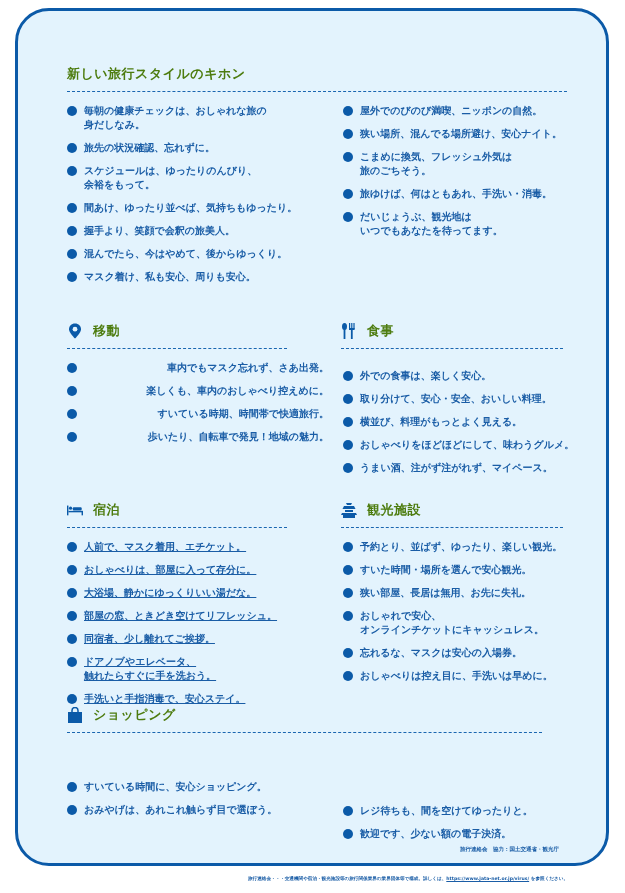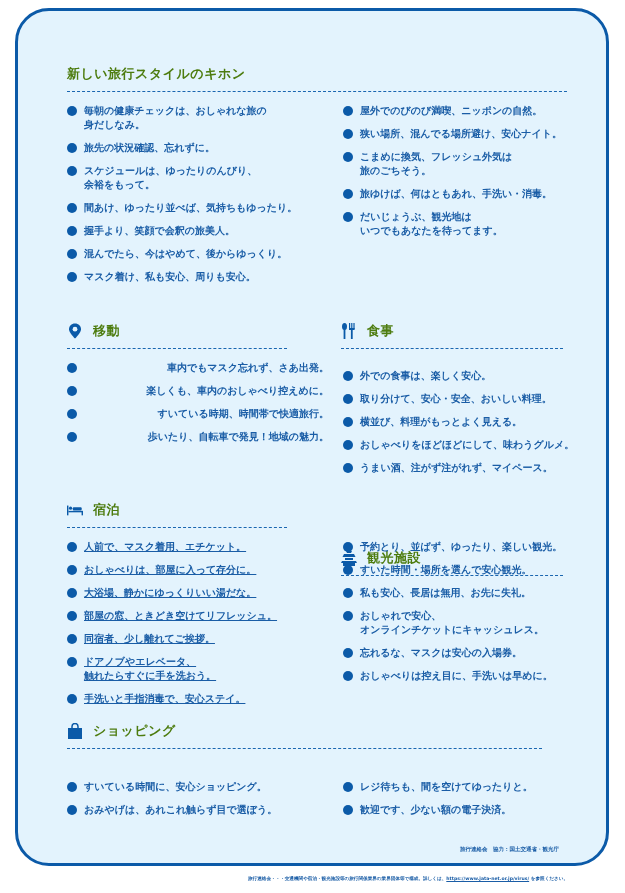--- a/index.html
+++ b/index.html
@@ -119,7 +119,7 @@
     <li>手洗いと手指消毒で、安心ステイ。</li>
   </ul>
 
-<div class="sec" style="left:341px; top:499px; width:222px;margin-top:48px;">
+<div class="sec" style="left:341px; top:499px; width:222px;">
   <div class="sec-head">
     <span class="icon">
       <svg width="16" height="16" viewBox="0 0 16 16">

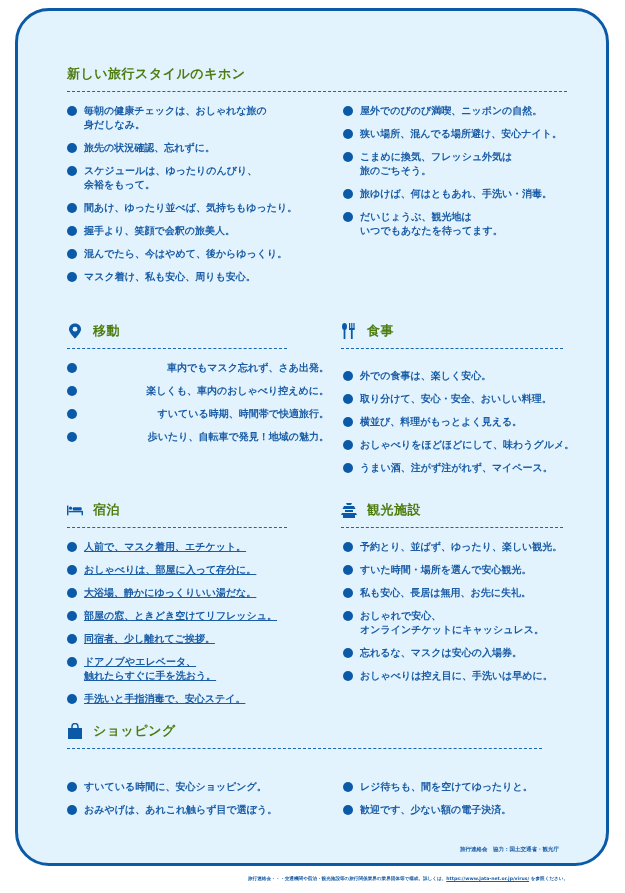--- a/index.html
+++ b/index.html
@@ -137,7 +137,7 @@
 <ul class="sec gap-23" style="left:343px; top:540px; width:262px;" id="sightseeing-list">
     <li>予約とり、並ばず、ゆったり、楽しい観光。</li>
     <li>すいた時間・場所を選んで安心観光。</li>
-    <li>私も安心、長居は無用、お先に失礼。</li>
+    <li>狭い部屋、長居は無用、お先に失礼。</li>
     <li>おしゃれで安心、<br>オンラインチケットにキャッシュレス。</li>
     <li>忘れるな、マスクは安心の入場券。</li>
     <li>おしゃべりは控え目に、手洗いは早めに。</li>

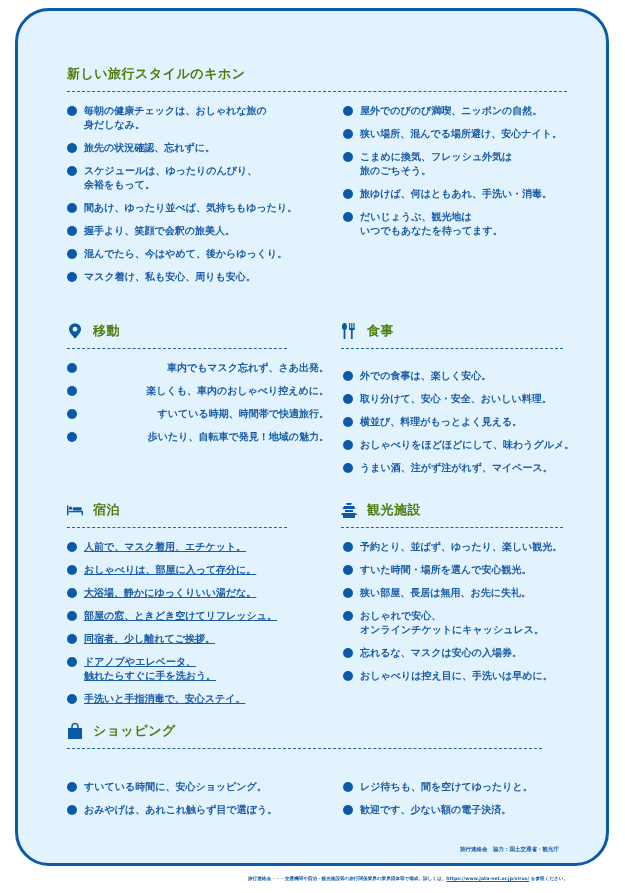--- a/index.html
+++ b/index.html
@@ -143,7 +143,7 @@
     <li>おしゃべりは控え目に、手洗いは早めに。</li>
   </ul>
 
-<div class="sec" style="left:67px; top:720px; width:475px;">
+<div class="sec" style="left:67px; top:704px; width:475px;">
   <div class="sec-head">
     <span class="icon">
       <svg width="14" height="16" viewBox="0 0 14 16">

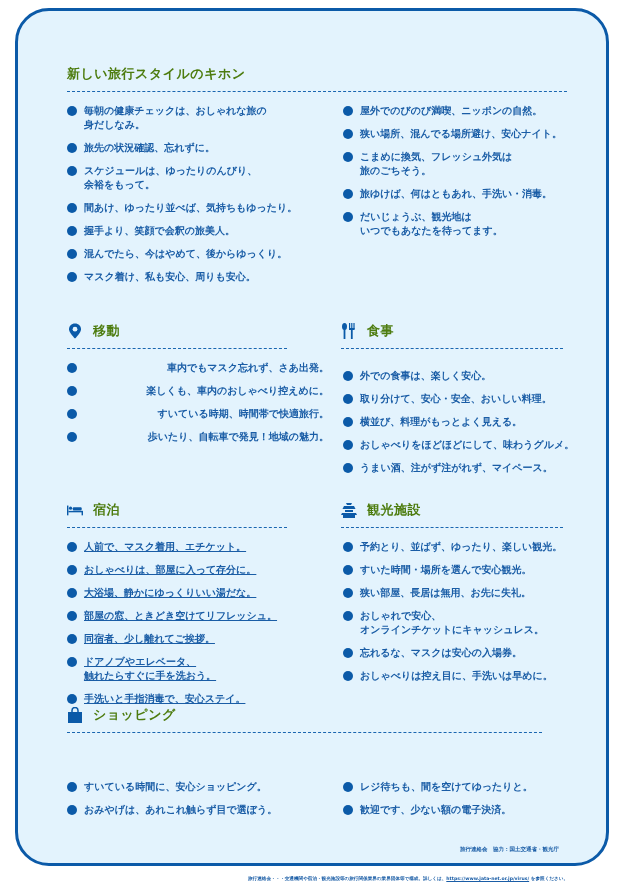--- a/index.html
+++ b/index.html
@@ -159,7 +159,7 @@
     <li>すいている時間に、安心ショッピング。</li>
     <li>おみやげは、あれこれ触らず目で選ぼう。</li>
   </ul>
-<ul class="sec gap-23" style="left:343px; top:780px; width:262px;" id="shopping-right">
+<ul class="sec gap-23" style="left:343px; top:804px; width:262px;" id="shopping-right">
     <li>レジ待ちも、間を空けてゆったりと。</li>
     <li>歓迎です、少ない額の電子決済。</li>
   </ul>

